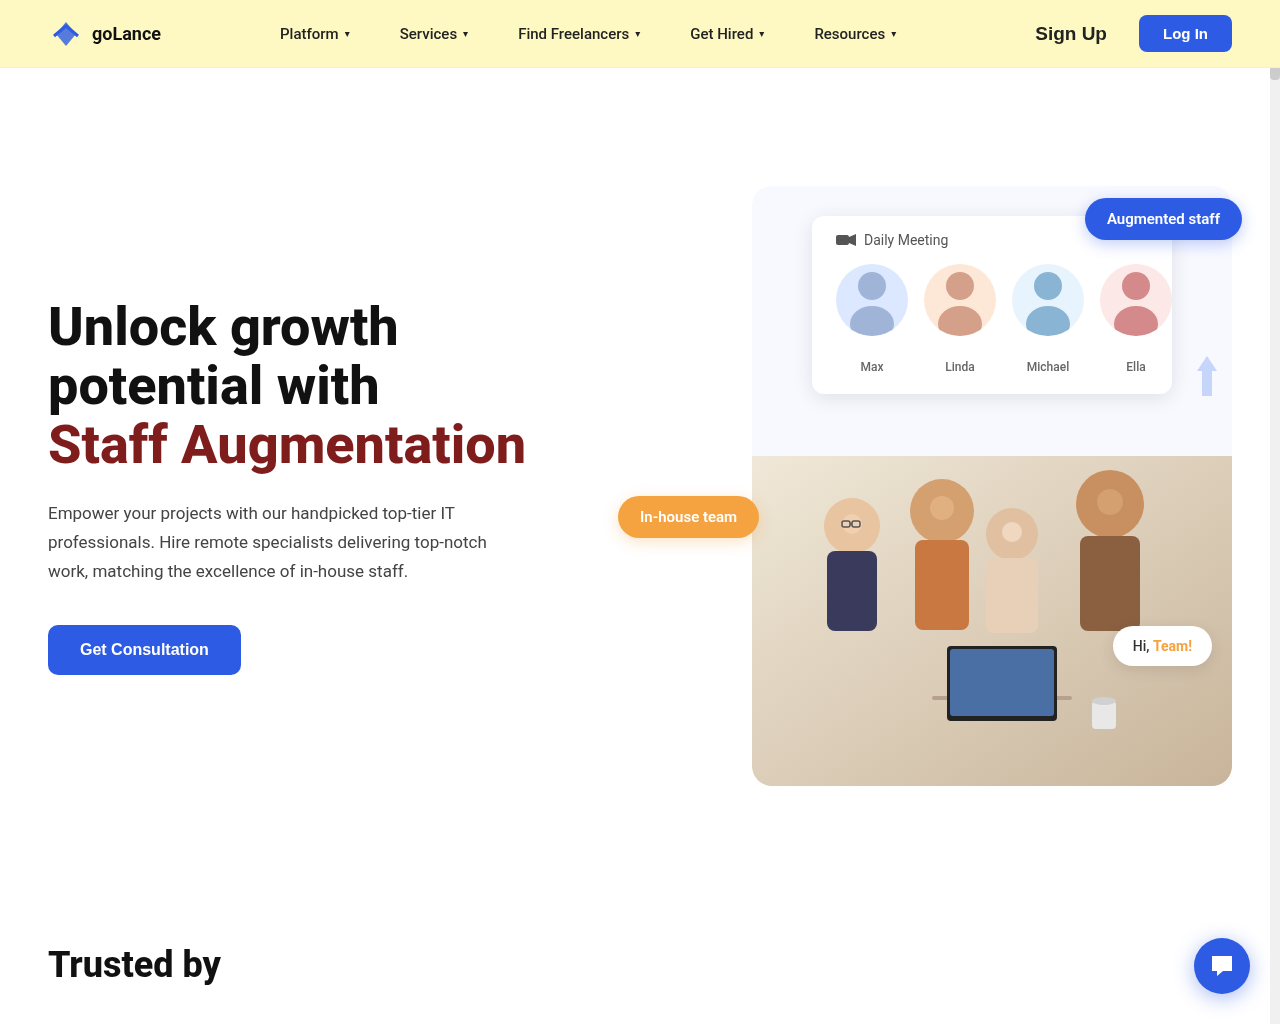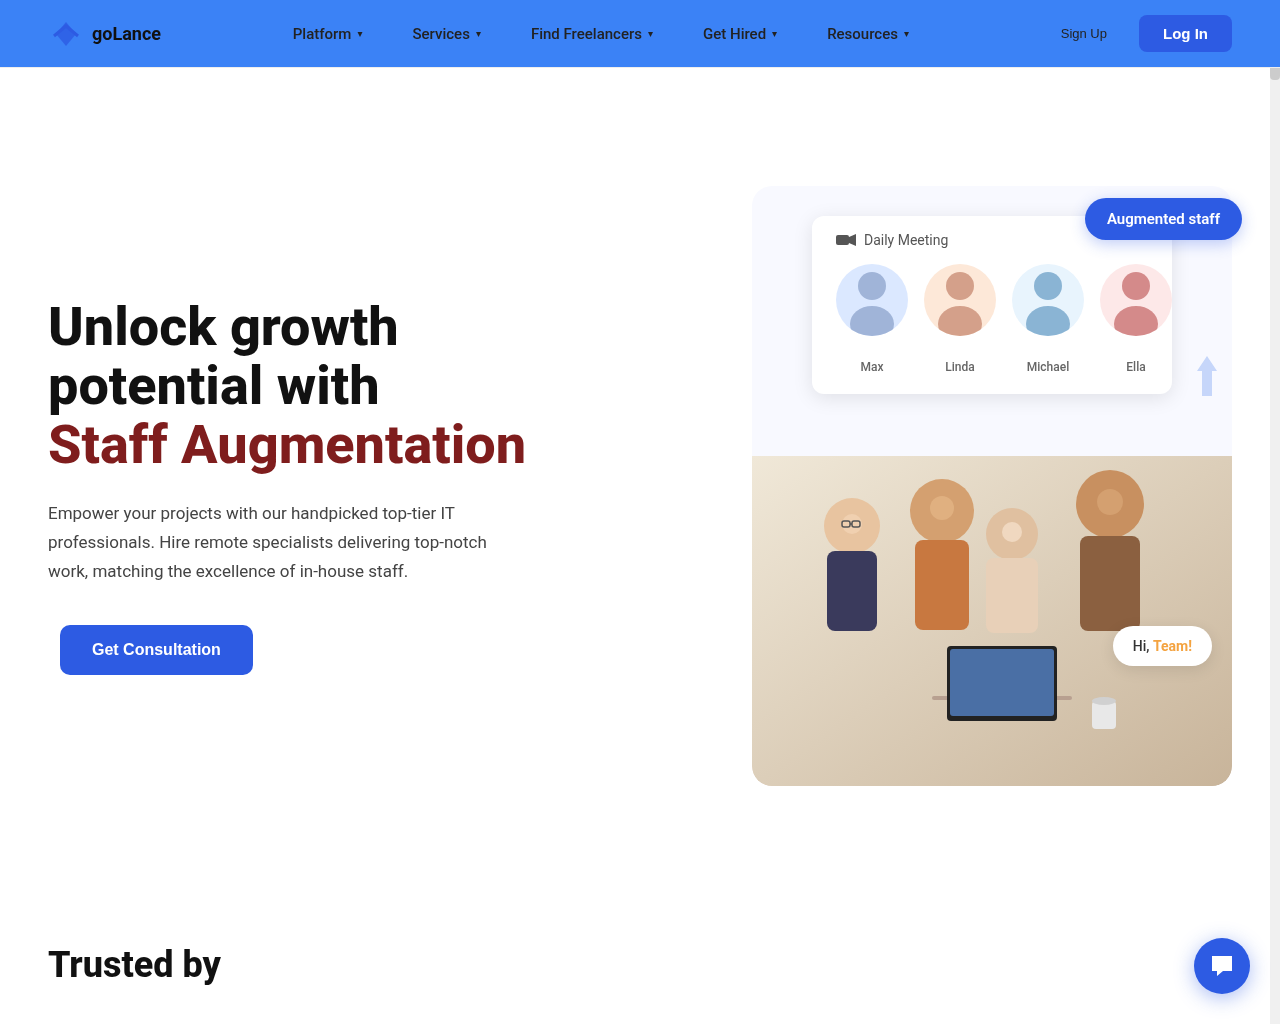--- a/index.html
+++ b/index.html
@@ -10,7 +10,7 @@
       display: flex; align-items: center; justify-content: space-between;
       padding: 0 48px; height: 68px;
       border-bottom: 1px solid #eee;
-      position: sticky; top: 0; background: #3b82f6; z-index: 100;
+      position: sticky; top: 0; background: #fef9c3; z-index: 100;
     }
     .nav-logo { display: flex; align-items: center; gap: 8px; cursor: pointer; }
     .nav-logo-icon { width: 36px; height: 36px; }

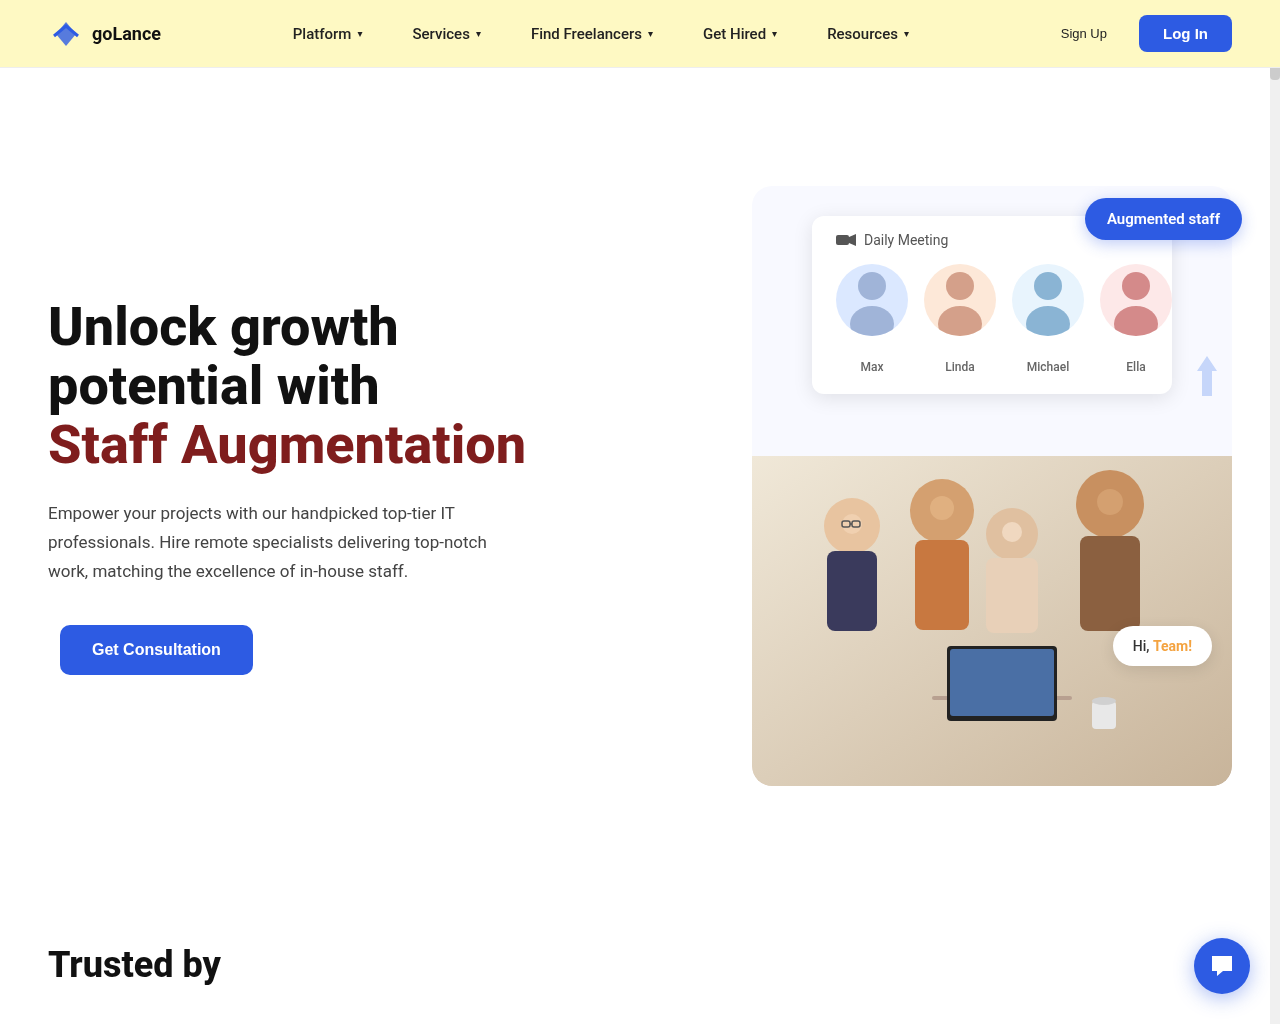--- a/index.html
+++ b/index.html
@@ -22,7 +22,7 @@
     }
     .nav-actions { display: flex; align-items: center; gap: 12px; }
     .btn-signup {
-      padding: 8px 20px; font-size: 13px; font-weight: 400;
+      padding: 8px 20px; font-size: 19px; font-weight: 700;
       background: transparent; border: none; cursor: pointer; color: #222;
     }
     .btn-login {

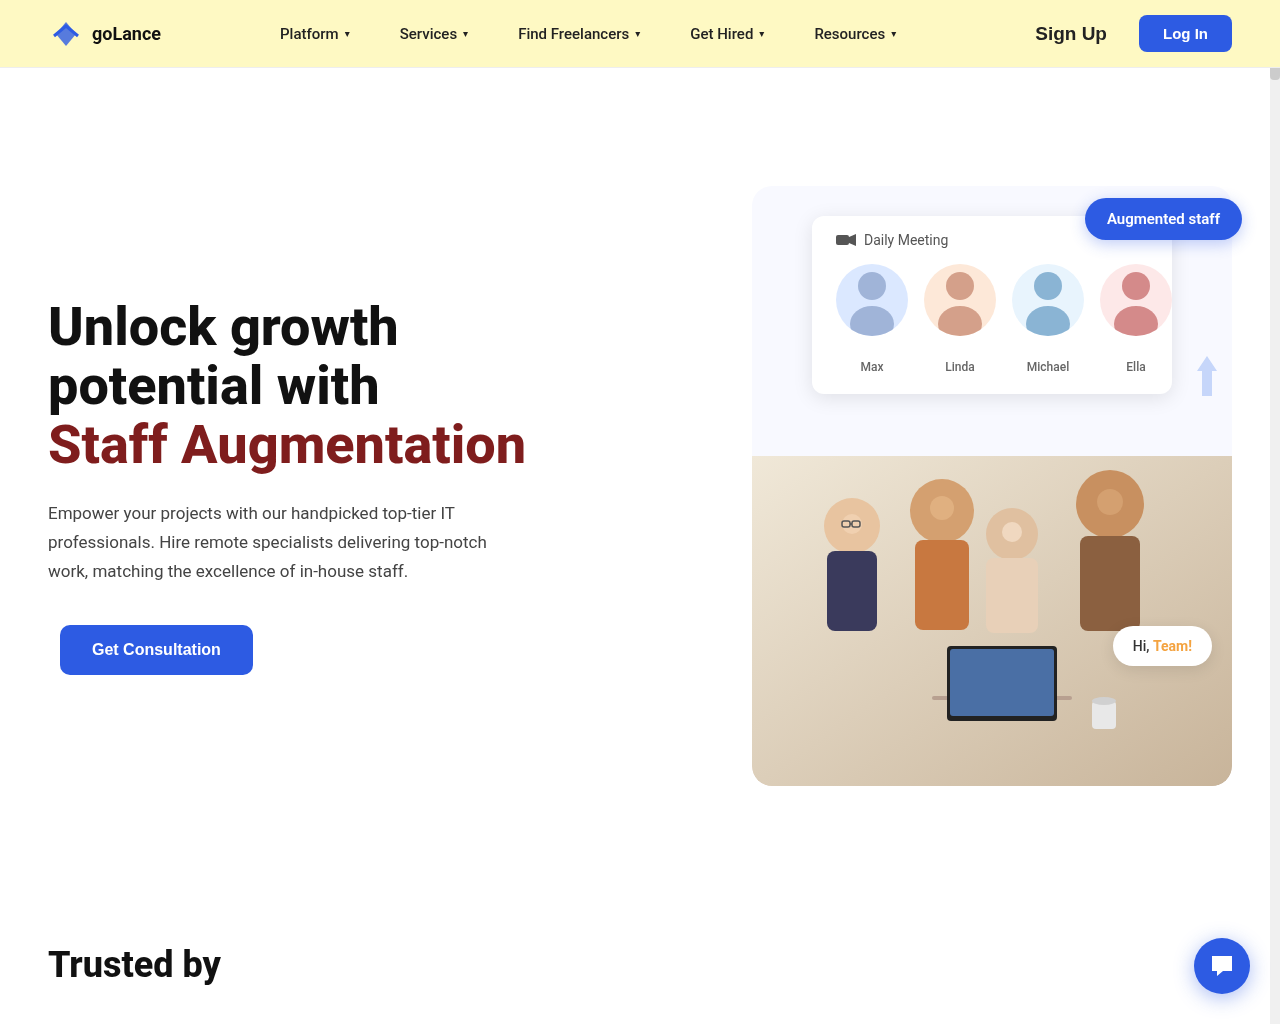--- a/index.html
+++ b/index.html
@@ -351,6 +351,7 @@
 
     </div>
 
+    <div class="badge-inhouse">In-house team</div>
 
   </div>
 </section>

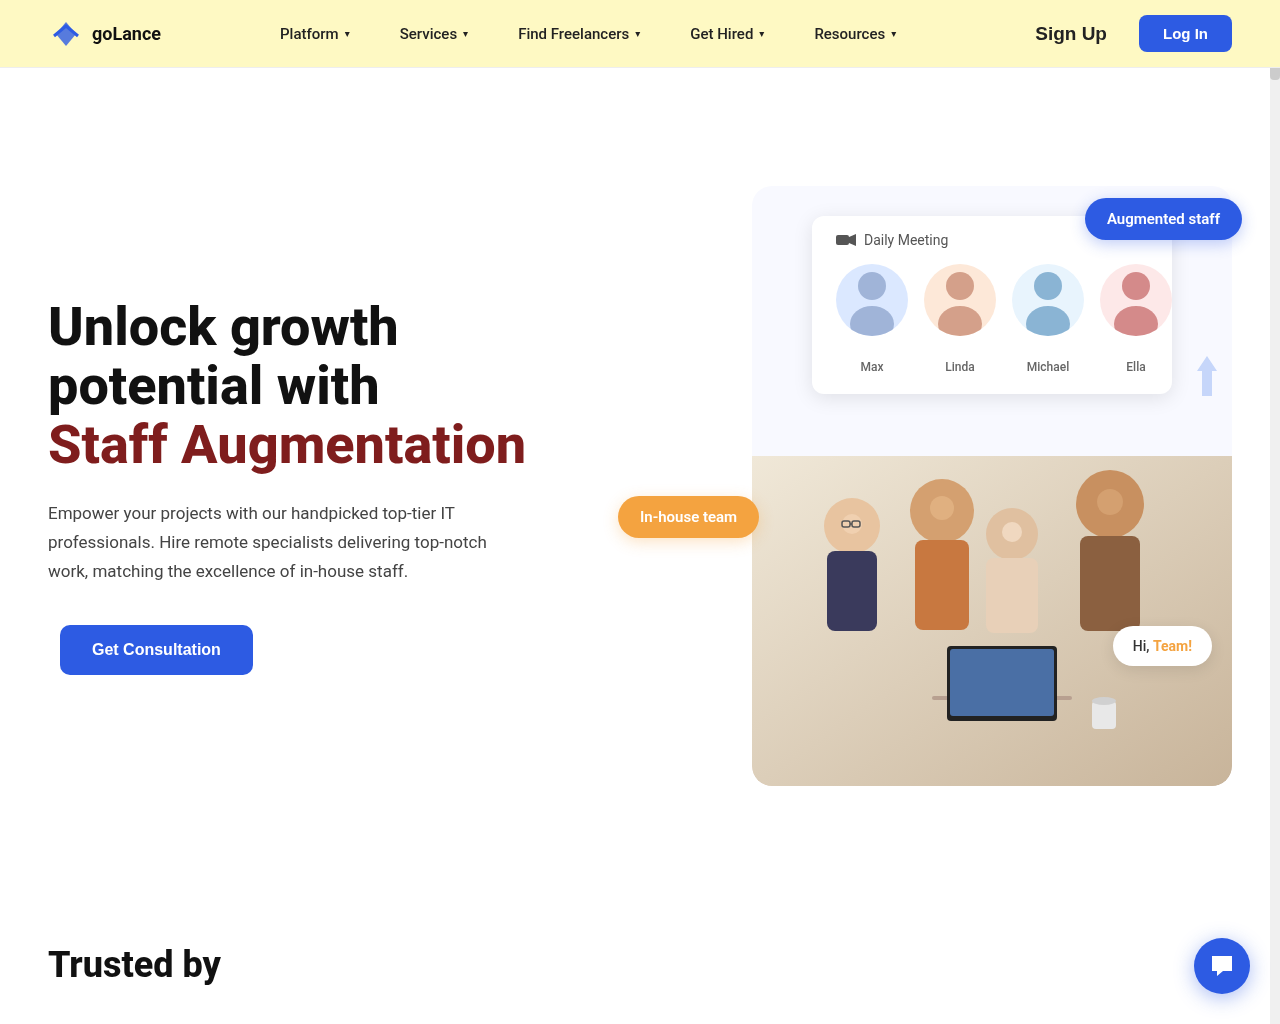--- a/index.html
+++ b/index.html
@@ -58,7 +58,7 @@
     }
     .btn-consultation {
       padding: 16px 32px; font-size: 16px; font-weight: 600;
-      background: #2d5be3; color: #fff; border: none; border-radius: 10px; cursor: pointer; margin-left: 12px;
+      background: #2d5be3; color: #fff; border: none; border-radius: 10px; cursor: pointer;
     }
 
     

